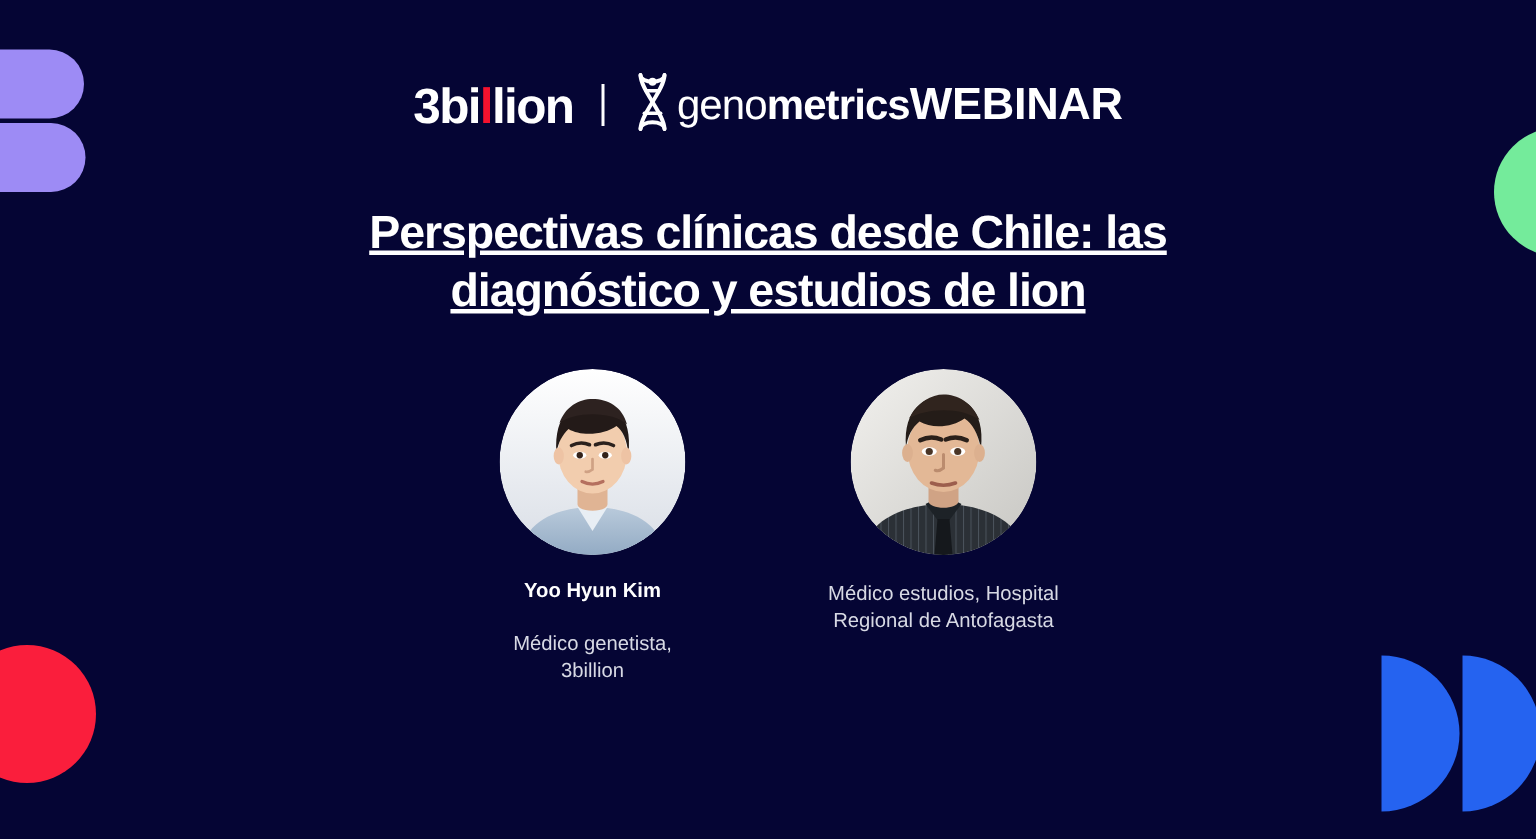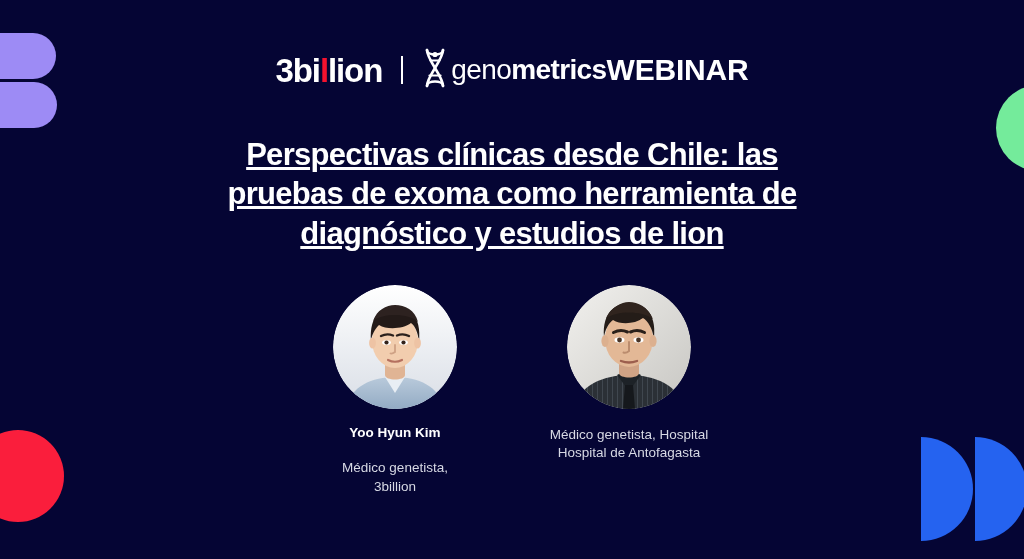--- a/index.html
+++ b/index.html
@@ -216,7 +216,6 @@
 
   <h1 class="title">
     <span class="tline">Perspectivas clínicas desde Chile: las</span>
-    <span class="tline">pruebas de exoma como herramienta de</span>
     <span class="tline">diagnóstico y estudios de lion</span>
   </h1>
 

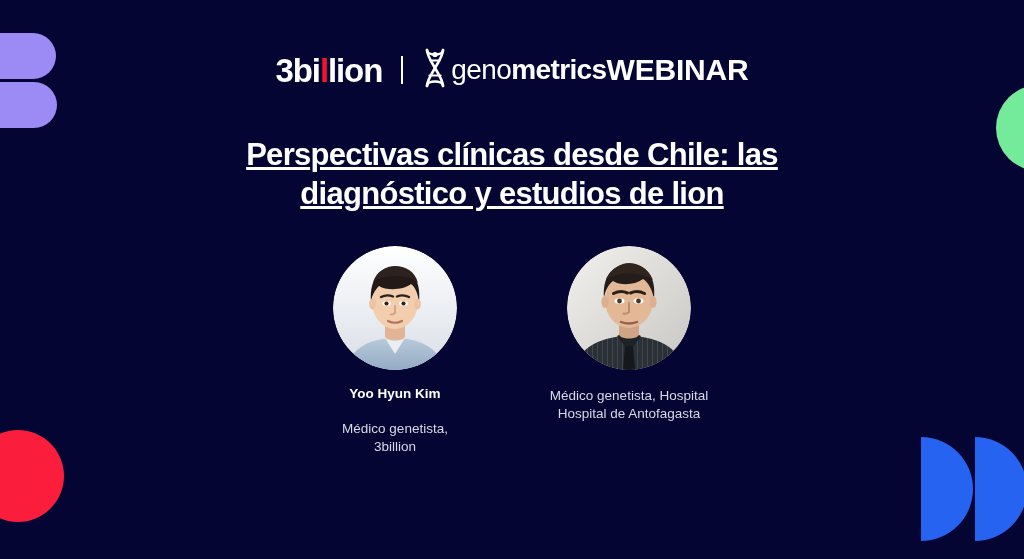--- a/index.html
+++ b/index.html
@@ -322,7 +322,7 @@
         </svg>
       </div>
       <div class="speaker-role">
-        <span>Médico genetista, Hospital</span><br>
+        <span>Médico estudios, Hospital</span><br>
         <span>Hospital de Antofagasta</span>
       </div>
     </div>

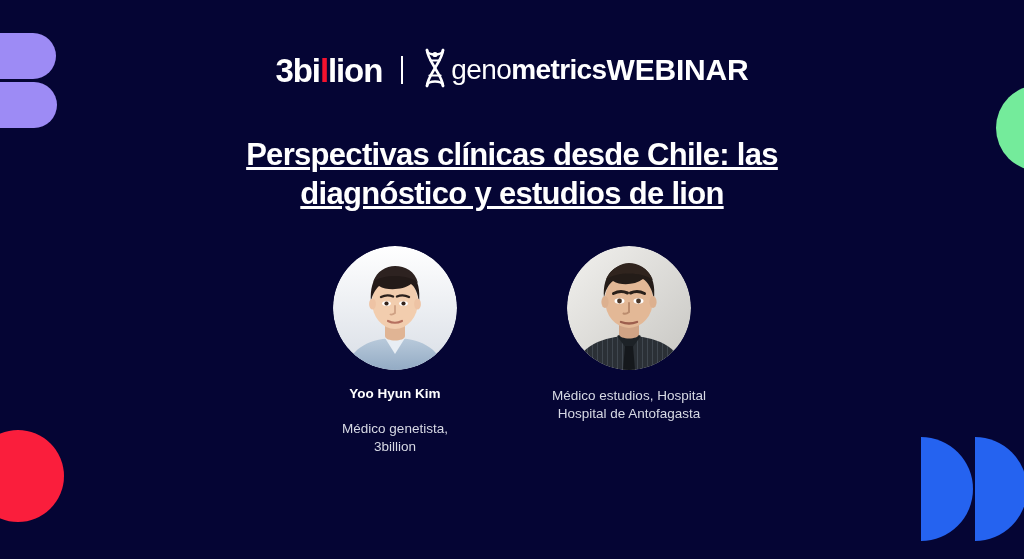--- a/index.html
+++ b/index.html
@@ -323,7 +323,7 @@
       </div>
       <div class="speaker-role">
         <span>Médico estudios, Hospital</span><br>
-        <span>Hospital de Antofagasta</span>
+        <span>Regional de Antofagasta</span>
       </div>
     </div>
 

